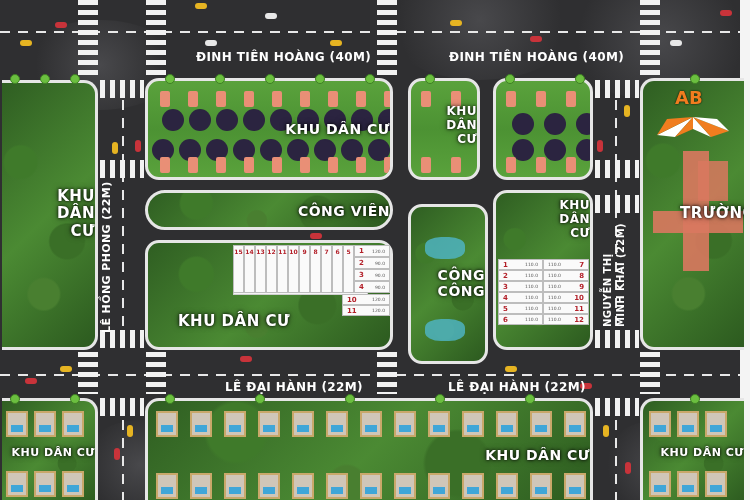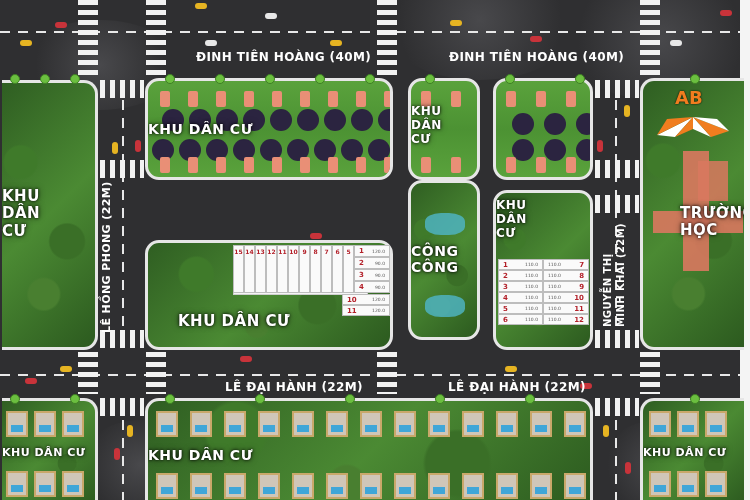--- a/index.html
+++ b/index.html
@@ -19,7 +19,7 @@
   .villa::after { content: ""; position: absolute; left: 3px; right: 3px; bottom: 3px; height: 7px; background: #3fa6d8; }
   .roof-red { background: #e98f76; width: 10px; height: 16px; border-radius: 2px; }
   .tree-dark { width: 22px; height: 22px; border-radius: 50%; background: #2b2440; }
-  .label { position: absolute; color: #ffffff; font-weight: bold; text-align: left; text-shadow: 0 0 3px #000, 0 0 6px rgba(0,0,0,0.6); letter-spacing: 0.5px; line-height: 1.15; }
+  .label { position: absolute; color: #ffffff; font-weight: bold; text-align: right; text-shadow: 0 0 3px #000, 0 0 6px rgba(0,0,0,0.6); letter-spacing: 0.5px; line-height: 1.15; }
   .road-label { position: absolute; color: #ffffff; font-weight: bold; font-size: 12px; letter-spacing: 0.4px; white-space: nowrap; }
   .v-label { transform-origin: left top; transform: rotate(-90deg); }
   .dash-h { position: absolute; height: 2px; background: repeating-linear-gradient(90deg, #e8e8e8 0 10px, transparent 10px 18px); }

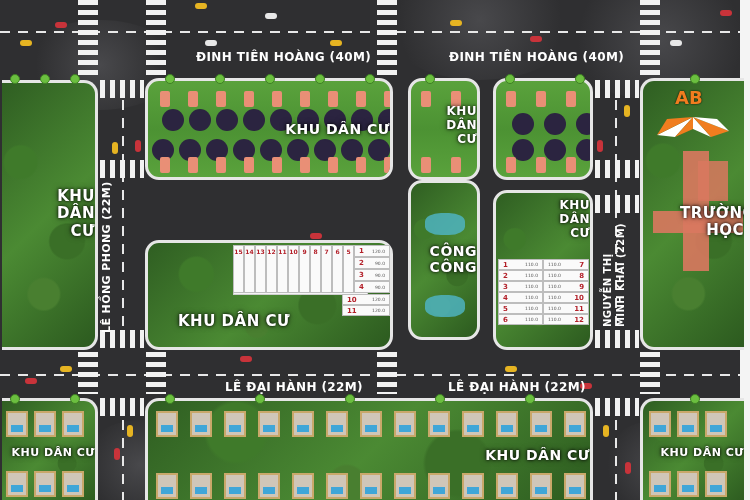--- a/index.html
+++ b/index.html
@@ -202,6 +202,9 @@
       </div>
   </div>
 
+  <div class="block green" style="left:145px;top:190px;width:248px;height:40px;border-radius:20px;">
+    <div class="label" style="left:0;right:0;top:10px;font-size:14px;">CÔNG VIÊN</div>
+  </div>
 
   <div class="block green" style="left:145px;top:240px;width:248px;height:110px;">
     <div class="label" style="left:30px;top:70px;font-size:15px;">KHU DÂN CƯ</div>

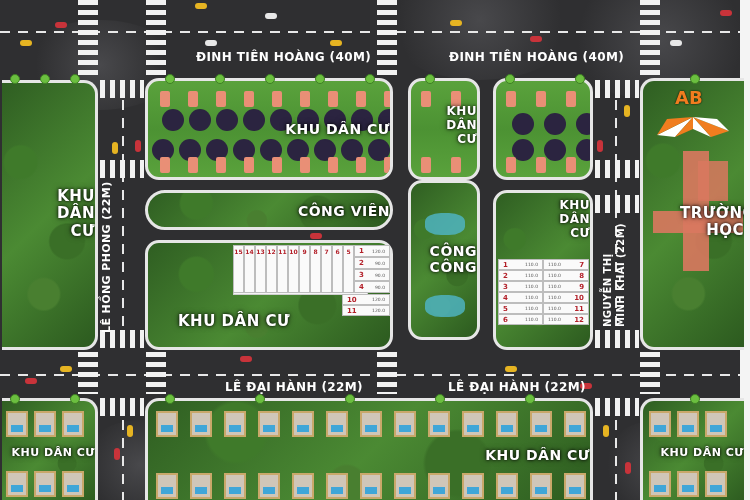--- a/index.html
+++ b/index.html
@@ -328,7 +328,6 @@
     </svg>
     <div class="label" style="left:0;right:0;top:124px;font-size:15px;padding-left:37px;">
       <div>TRƯỜNG</div>
-      <div>HỌC</div>
     </div>
   </div>
 

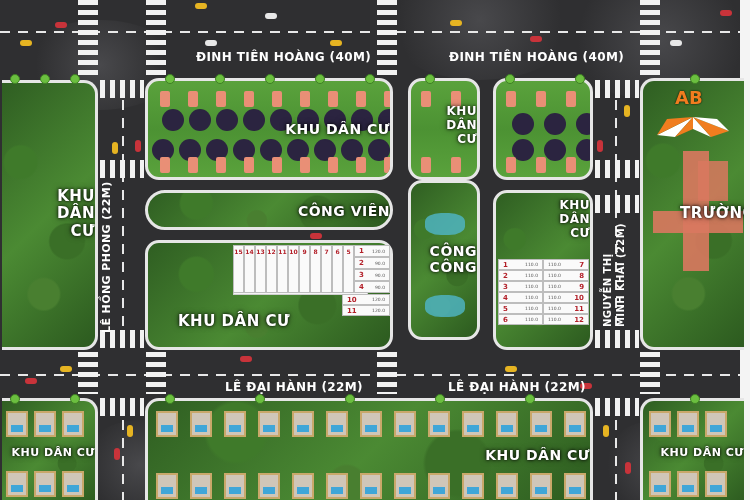--- a/index.html
+++ b/index.html
@@ -248,7 +248,7 @@
       <span class="area">120.0</span>
     </div>
 
-  <div class="block green" style="left:408px;top:180px;width:72px;height:160px;">
+  <div class="block green" style="left:408px;top:204px;width:80px;height:160px;">
     <div style="position:absolute;left:14px;top:30px;width:40px;height:22px;border-radius:40%;background:#4fb7c9;opacity:0.8;"></div>
     <div style="position:absolute;left:14px;top:112px;width:40px;height:22px;border-radius:40%;background:#4fb7c9;opacity:0.8;"></div>
     <div class="label" style="left:0;right:0;top:60px;font-size:14px;">

